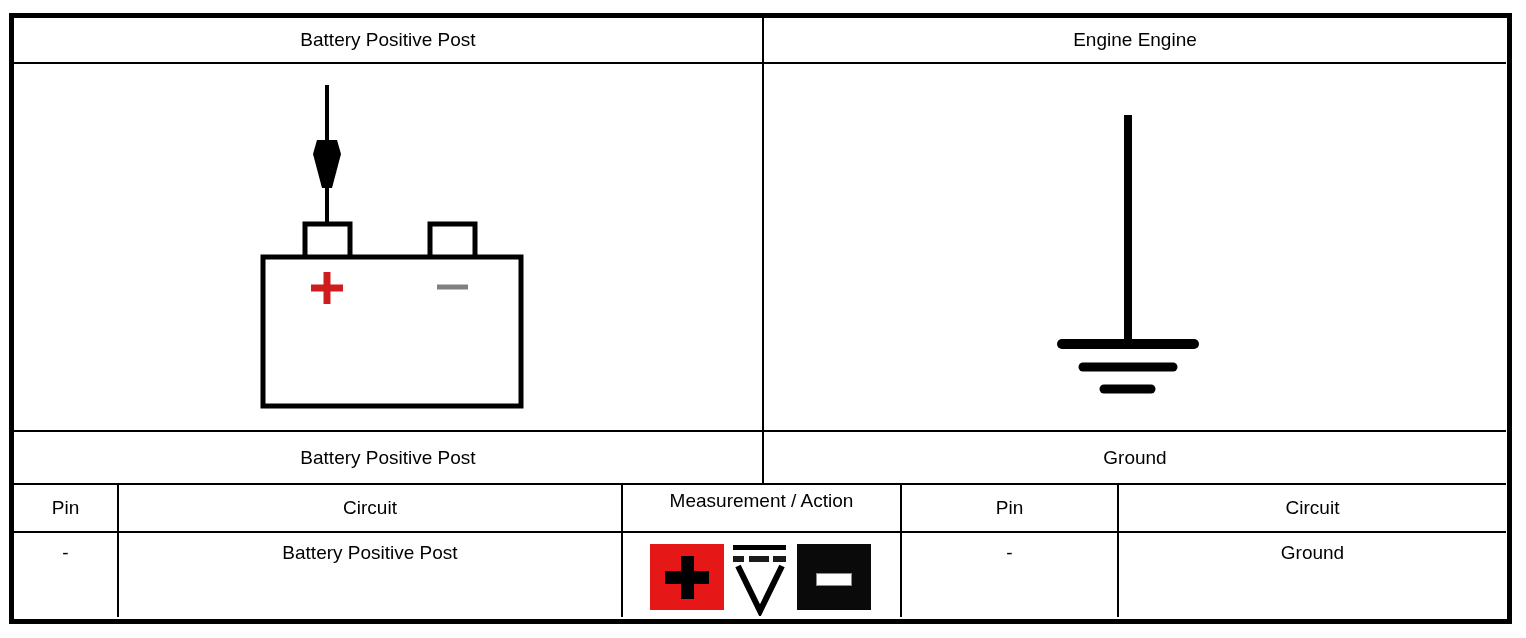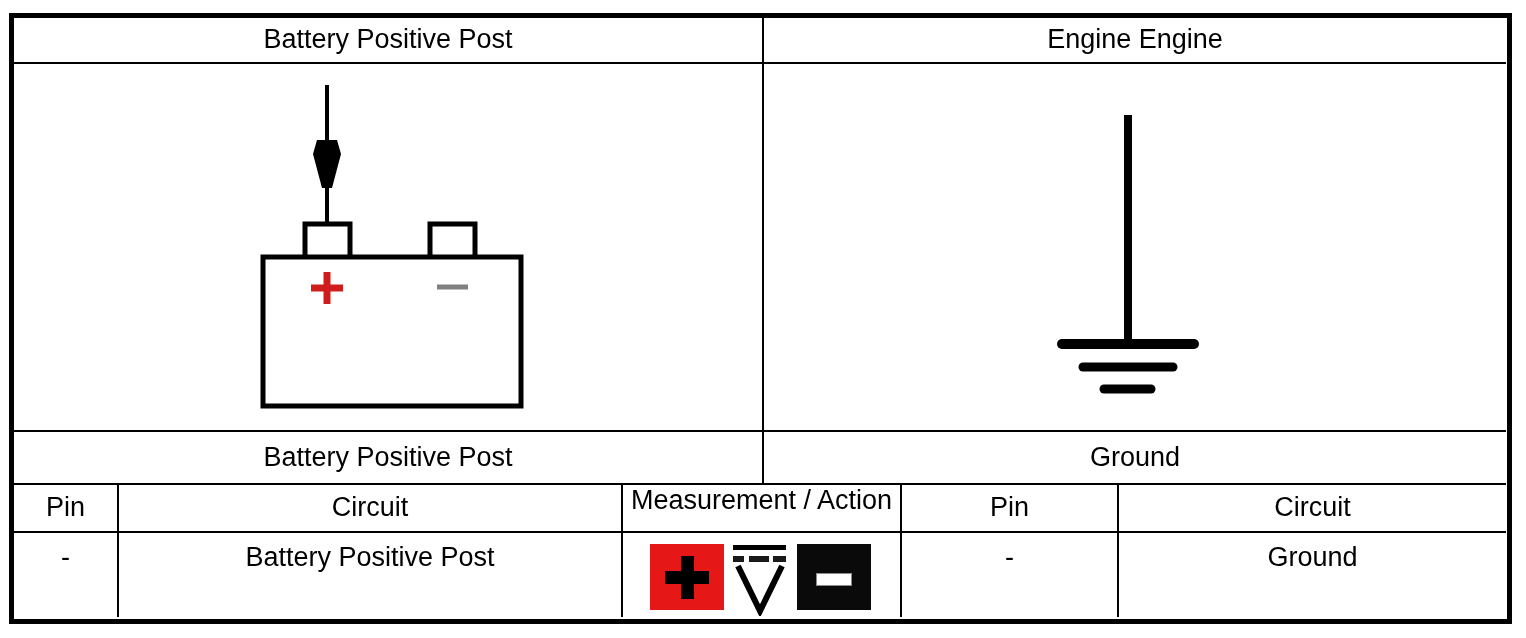--- a/index.html
+++ b/index.html
@@ -10,7 +10,7 @@
   .hline{position:absolute;left:14px;width:1492px;height:2px;background:#000;}
   .vline{position:absolute;width:2px;background:#000;}
   .cell{position:absolute;display:flex;align-items:center;justify-content:center;
-        font-size:27px;line-height:1.15;border-radius:18px;}
+        font-size:19px;line-height:1.15;border-radius:18px;}
   .cell.top{align-items:flex-start;padding-top:9px;box-sizing:border-box;}
   .sq{position:absolute;width:74px;height:66px;}
   .redsq{background:#e51717;}

